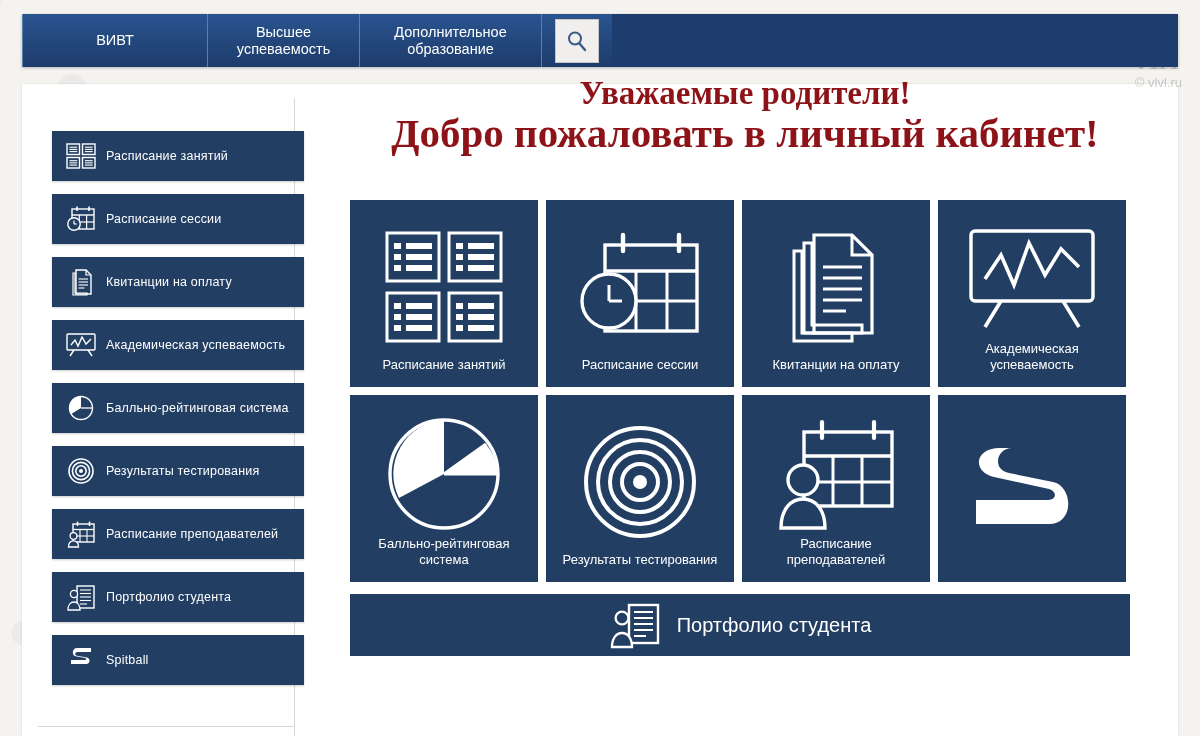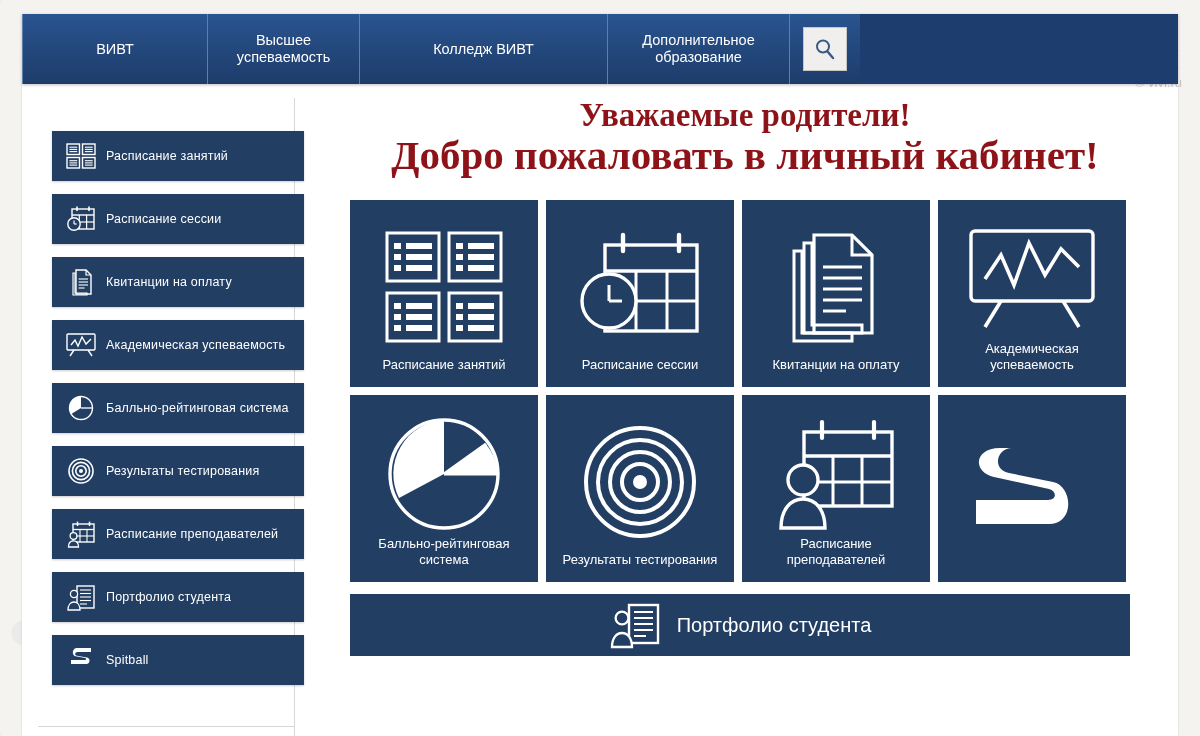--- a/index.html
+++ b/index.html
@@ -28,7 +28,7 @@
   
   .topnav {
     position: absolute; top: 14px; left: 22px;
-    width: 1156px; height: 70px;
+    width: 1156px; height: 53px;
     display: flex;
     z-index: 3;
     background: #1d3d6e;

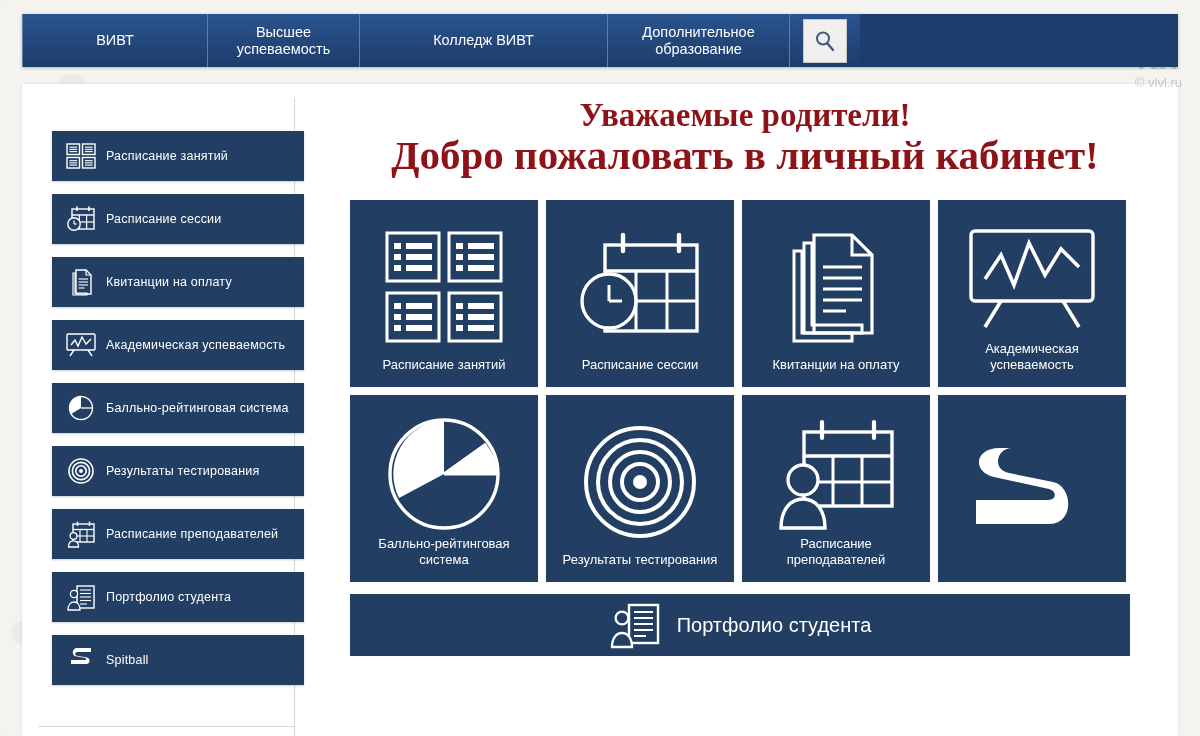--- a/index.html
+++ b/index.html
@@ -197,9 +197,6 @@
   </div>
   <div class="nav-item w2">
     <span>Высшее успеваемость</span>
-  </div>
-  <div class="nav-item w3">
-    <span>Колледж ВИВТ</span>
   </div>
   <div class="nav-item w4">
     <span>Дополнительное образование</span>

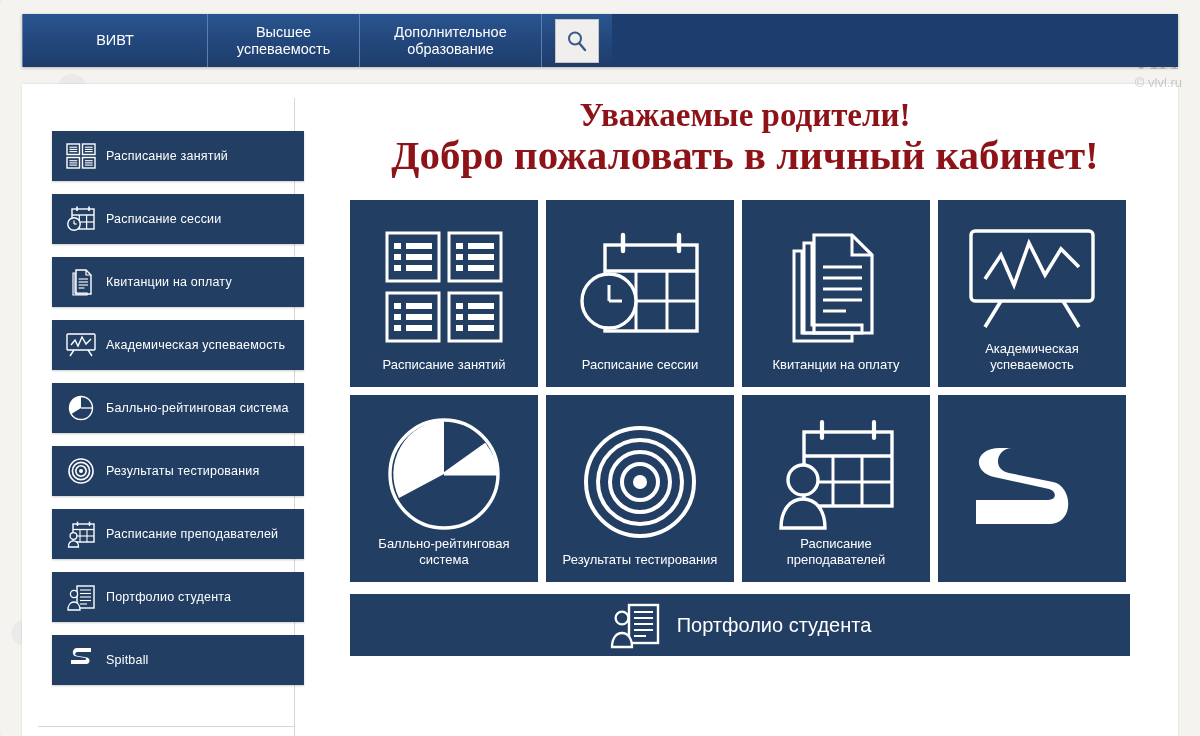--- a/index.html
+++ b/index.html
@@ -128,7 +128,7 @@
 
   
   .headline {
-    position: absolute; left: 330px; top: 97px;
+    position: absolute; left: 330px; top: 75px;
     width: 830px; z-index: 5;
     text-align: center;
     color: #8d1318;

